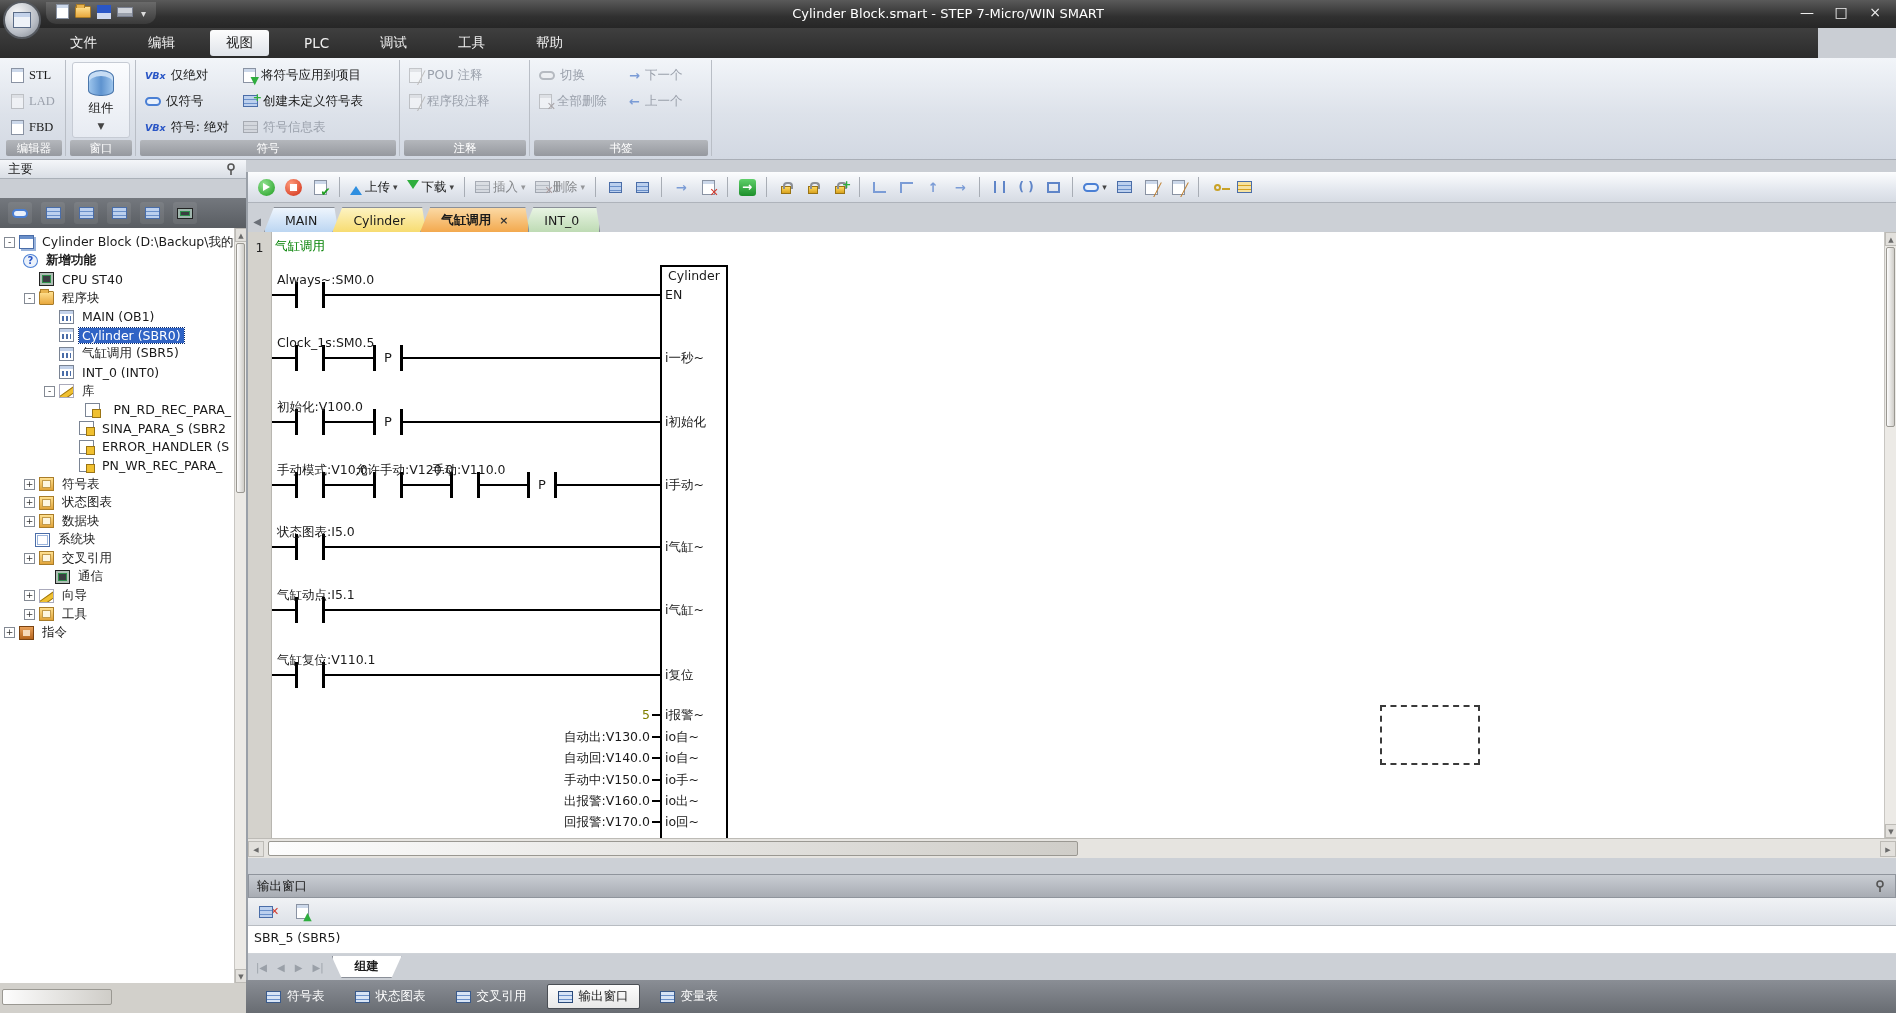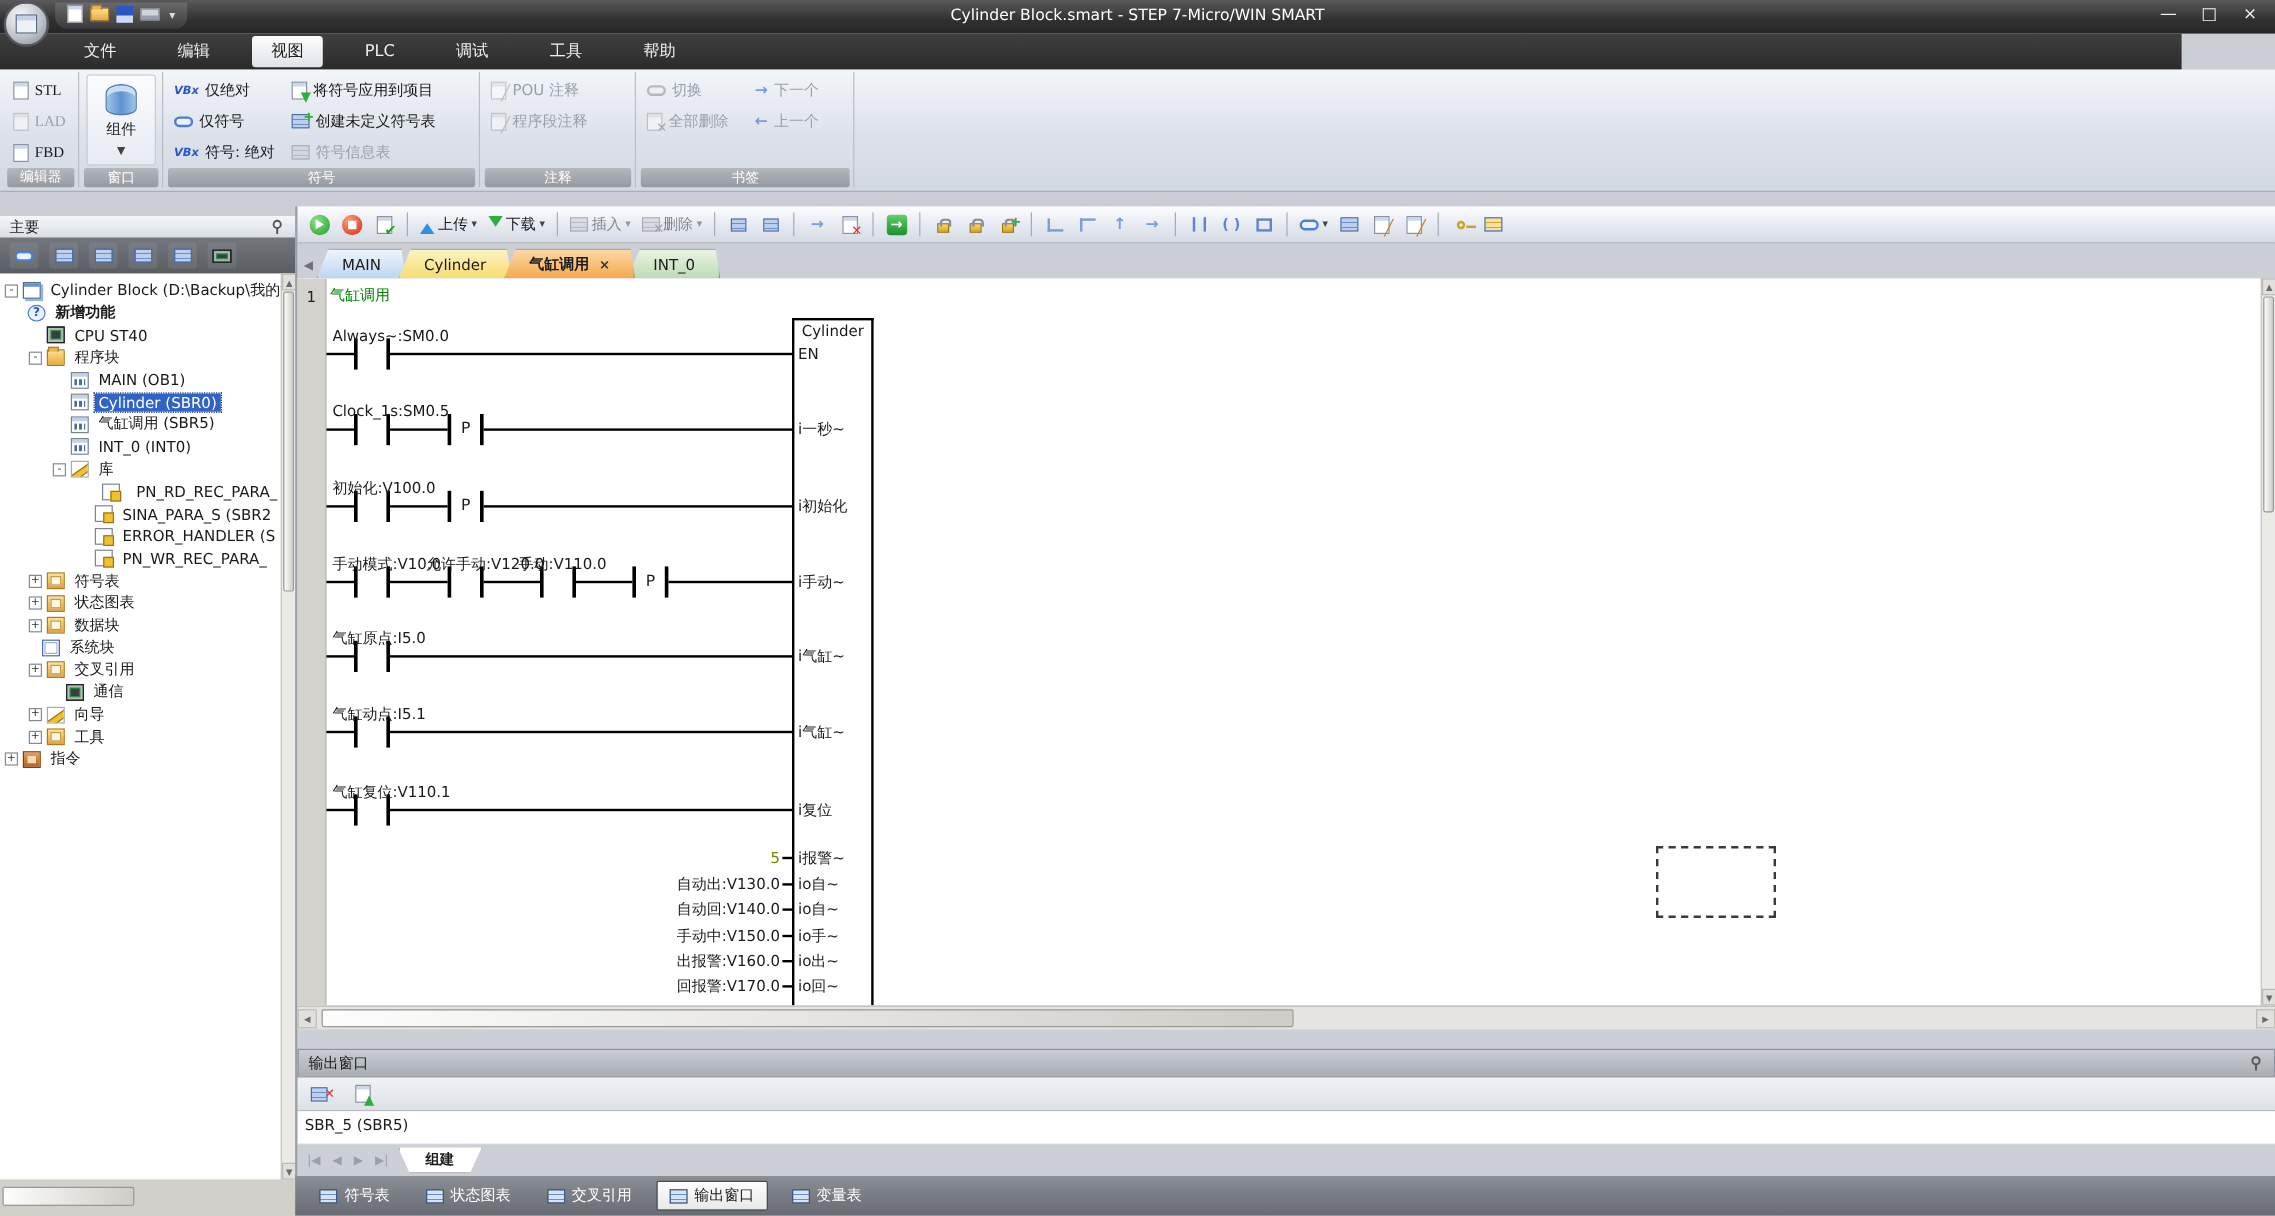--- a/index.html
+++ b/index.html
@@ -89,7 +89,7 @@
 .tab.green{background:linear-gradient(#e8f4e3,#bedbb4)}
 .tab-close{font-size:11px;color:#333}
 
-#sidebar-header{position:absolute;left:0;top:180px;width:246px;height:19px;
+#sidebar-header{position:absolute;left:0;top:160px;width:246px;height:19px;
  background:linear-gradient(#f4f6f9,#d9dee5);border-bottom:1px solid #aab0b8;
  display:flex;align-items:center;justify-content:space-between;padding:0 8px;font-size:12.5px}
 #sidebar-toolbar{position:absolute;left:0;top:198px;width:246px;height:30px;

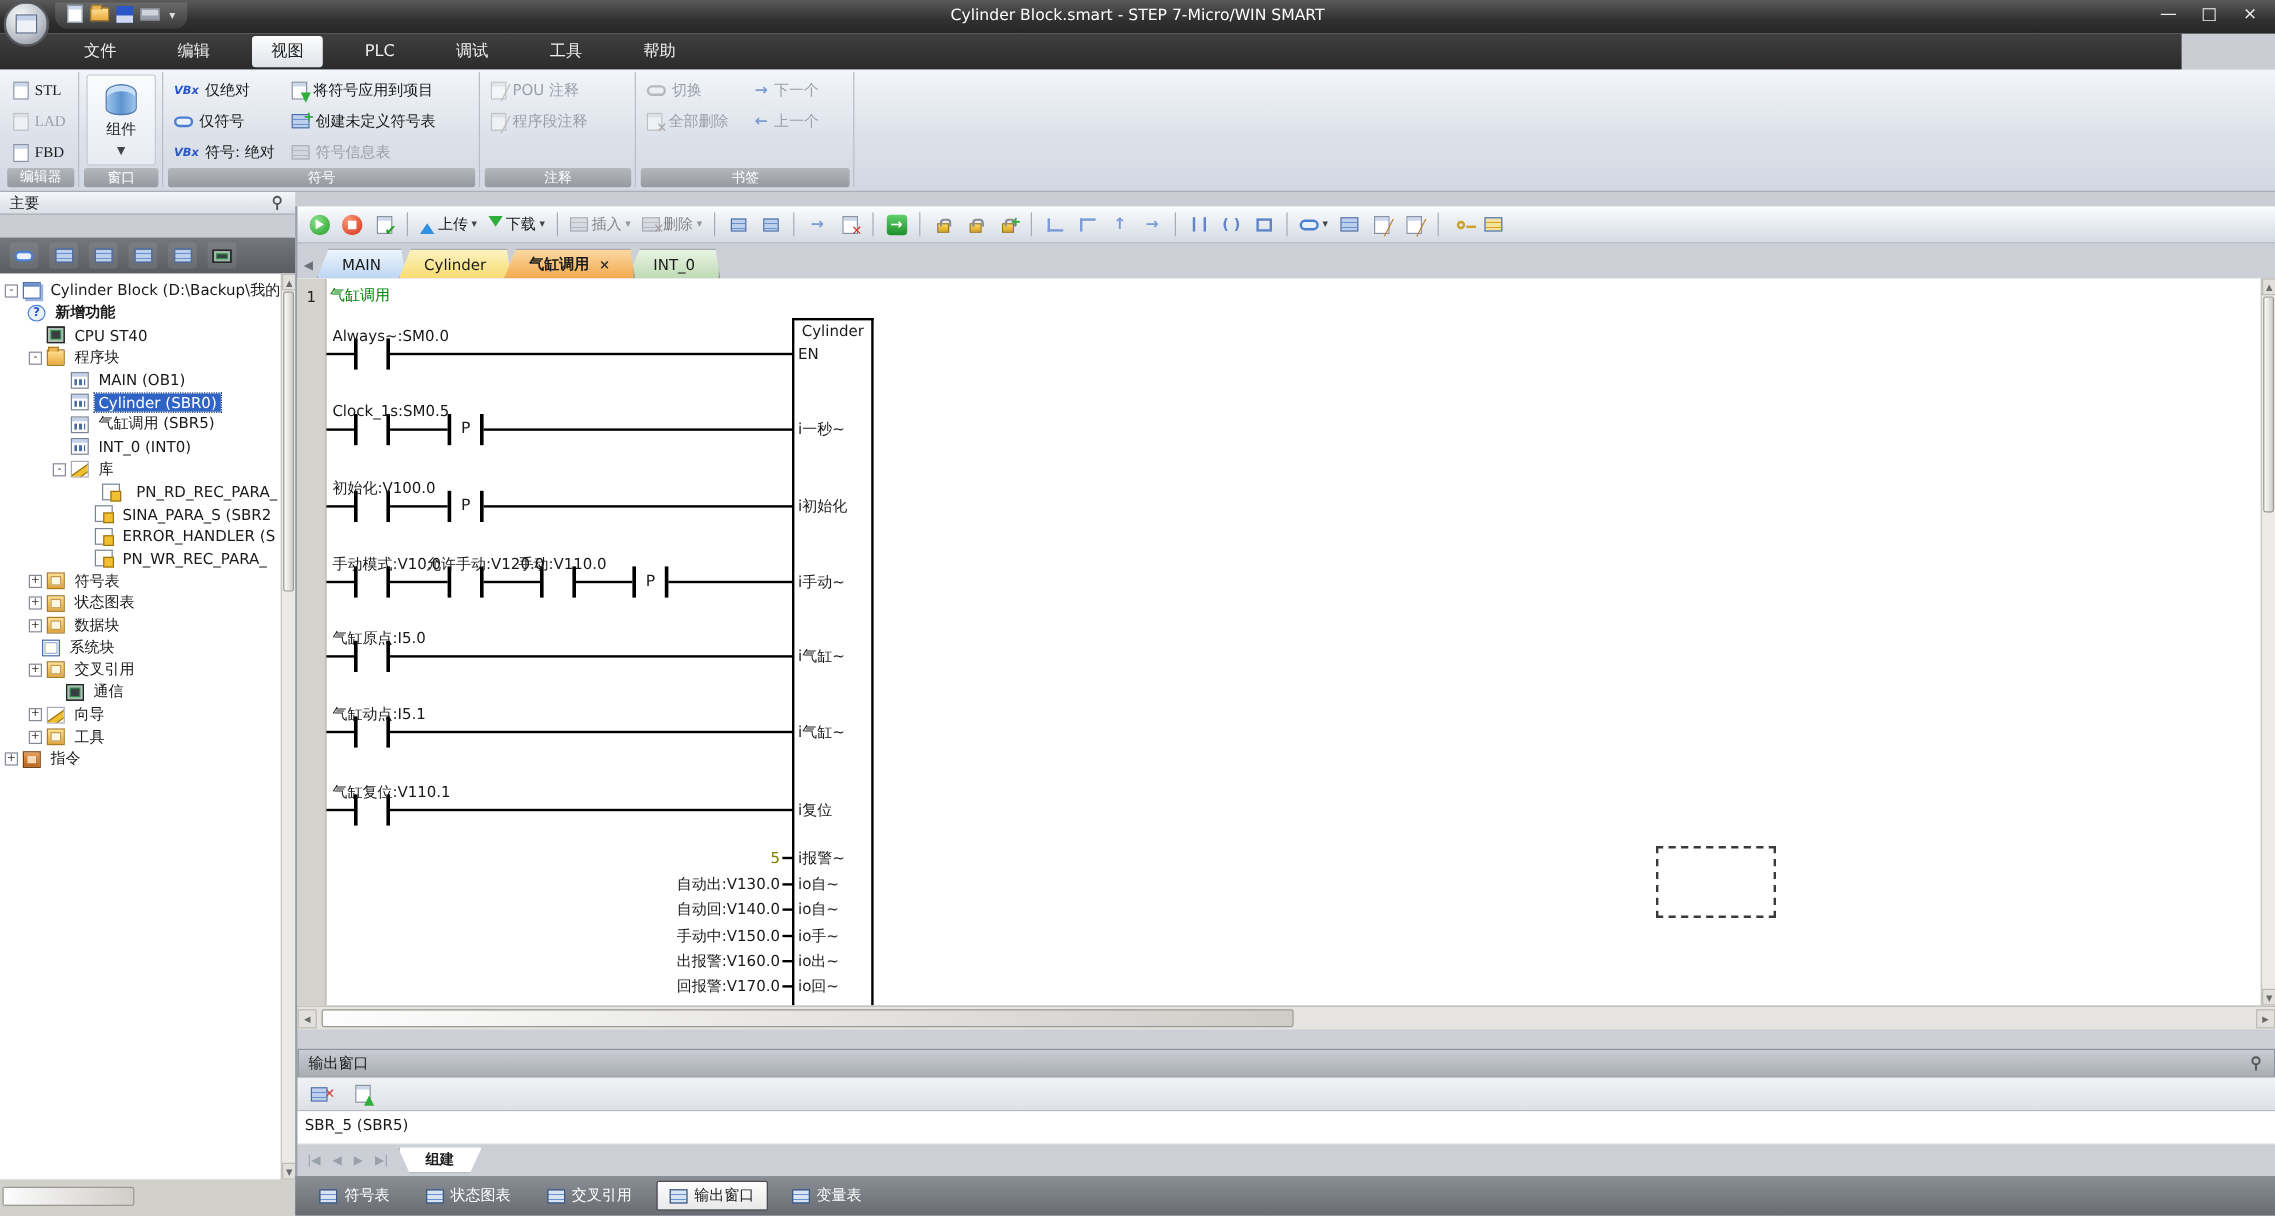--- a/index.html
+++ b/index.html
@@ -716,7 +716,7 @@
       <div class="pin" style="left: 417px; top: 245px;">i手动~</div>
       <div class="wire" style="left: 24px; top: 314px; width: 388px; height: 2px;"></div>
       <div class="contact" style="left: 47px; top: 302px; width: 30px; height: 26px;"></div>
-      <div class="rlabel" style="left: 29px; top: 292px;">气缸原点:I5.0</div>
+      <div class="rlabel" style="left: 29px; top: 292px;">状态图表:I5.0</div>
       <div class="pin" style="left: 417px; top: 307px;">i气缸~</div>
       <div class="wire" style="left: 24px; top: 377px; width: 388px; height: 2px;"></div>
       <div class="contact" style="left: 47px; top: 365px; width: 30px; height: 26px;"></div>

